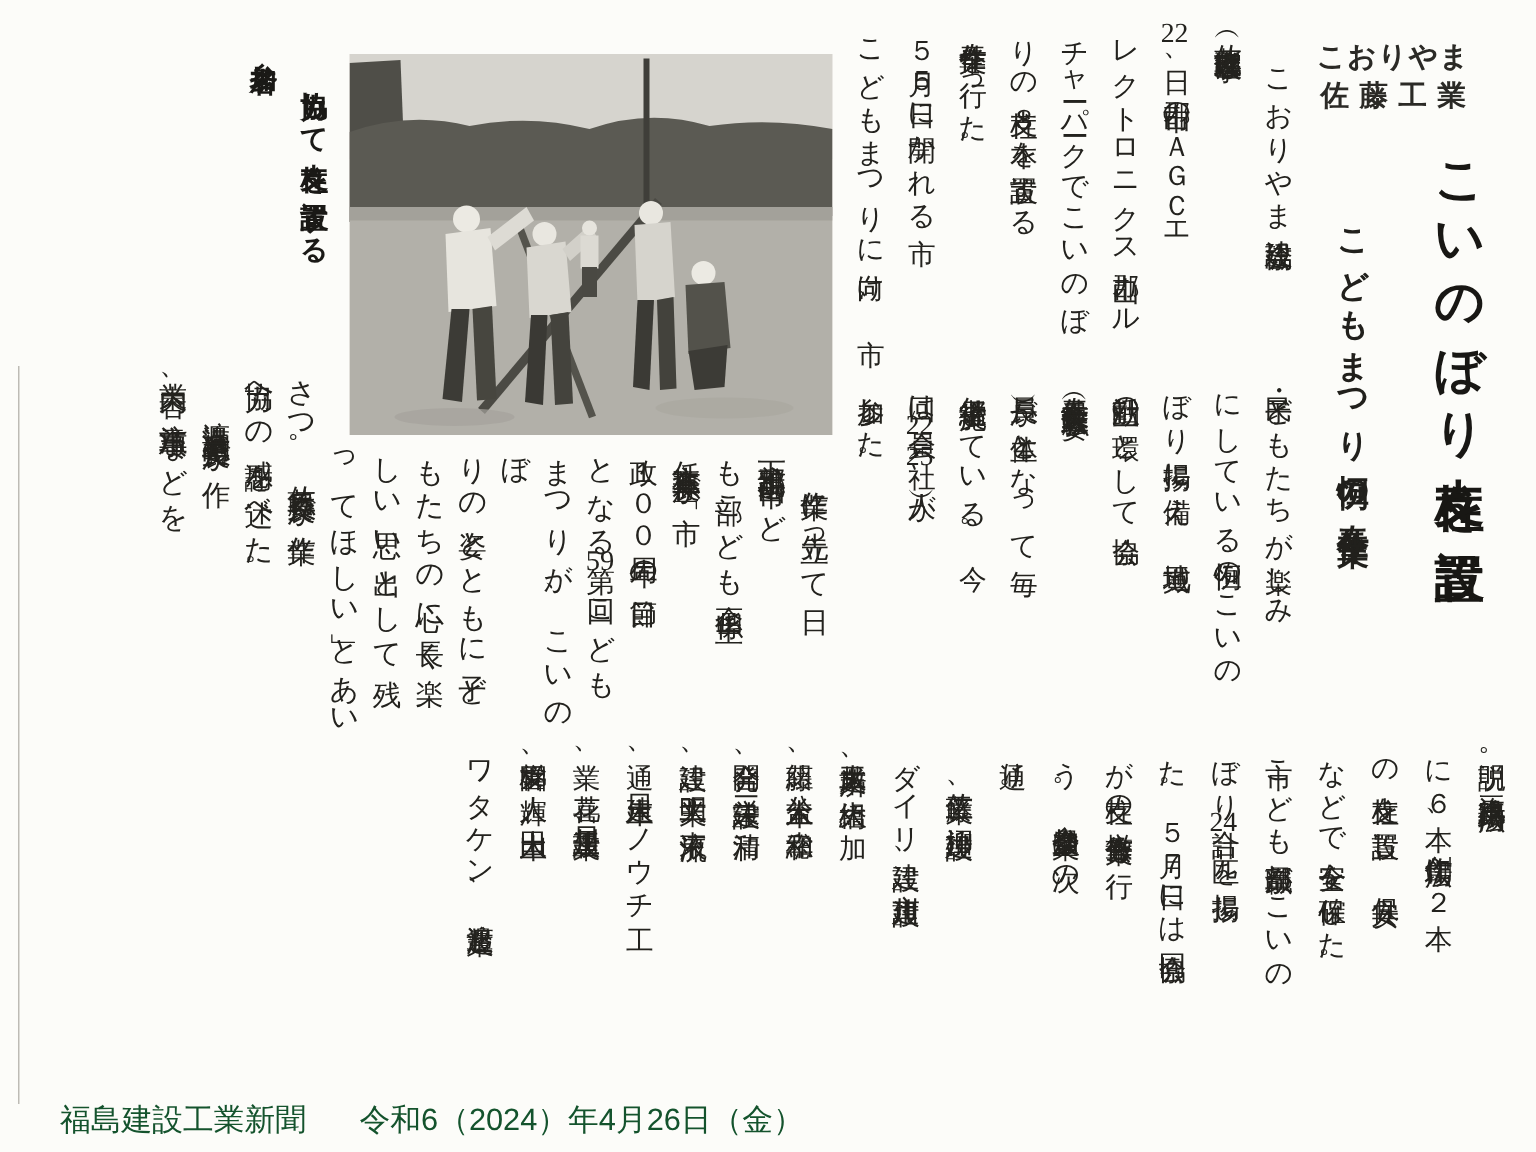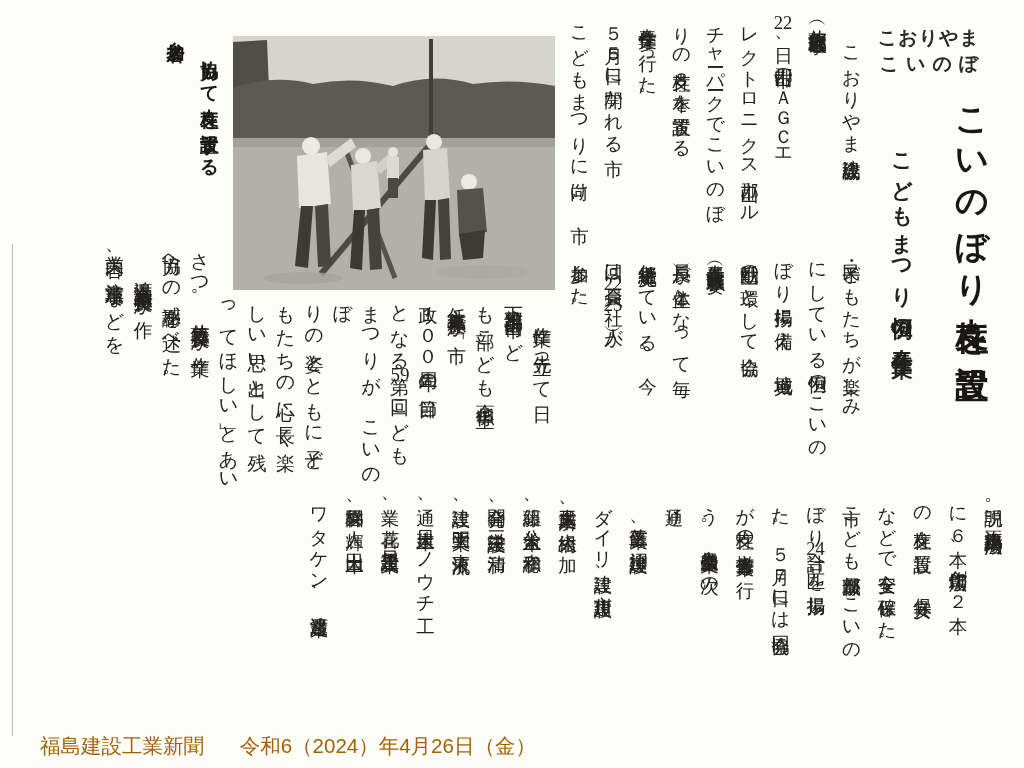--- a/index.html
+++ b/index.html
@@ -73,7 +73,7 @@
 
   <div id="kicker">
     <span class="k1">こおりやま</span>
-    <span class="k2">こいのぼ</span>
+    <span class="k2">佐藤工業</span>
   </div>
 
   <div id="headline-main" class="v">こいのぼり支柱を設置</div>

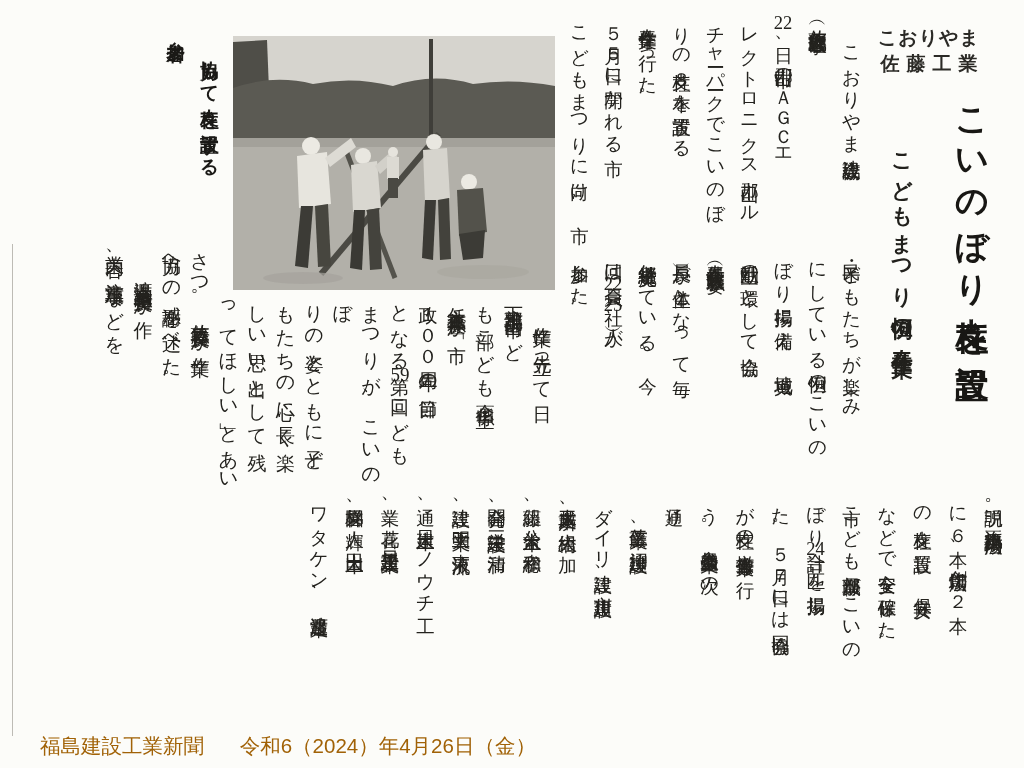--- a/index.html
+++ b/index.html
@@ -62,7 +62,7 @@
   
   #footer {
     position:absolute; left:40px; top:732px;
-    font-family:"Liberation Sans", sans-serif; font-size:20.5px; color:#a16207;
+    font-family:"Liberation Sans", sans-serif; font-size:20.5px; color:#14532d;
   }
   #footer .date { margin-left:30px; }
 </style>

